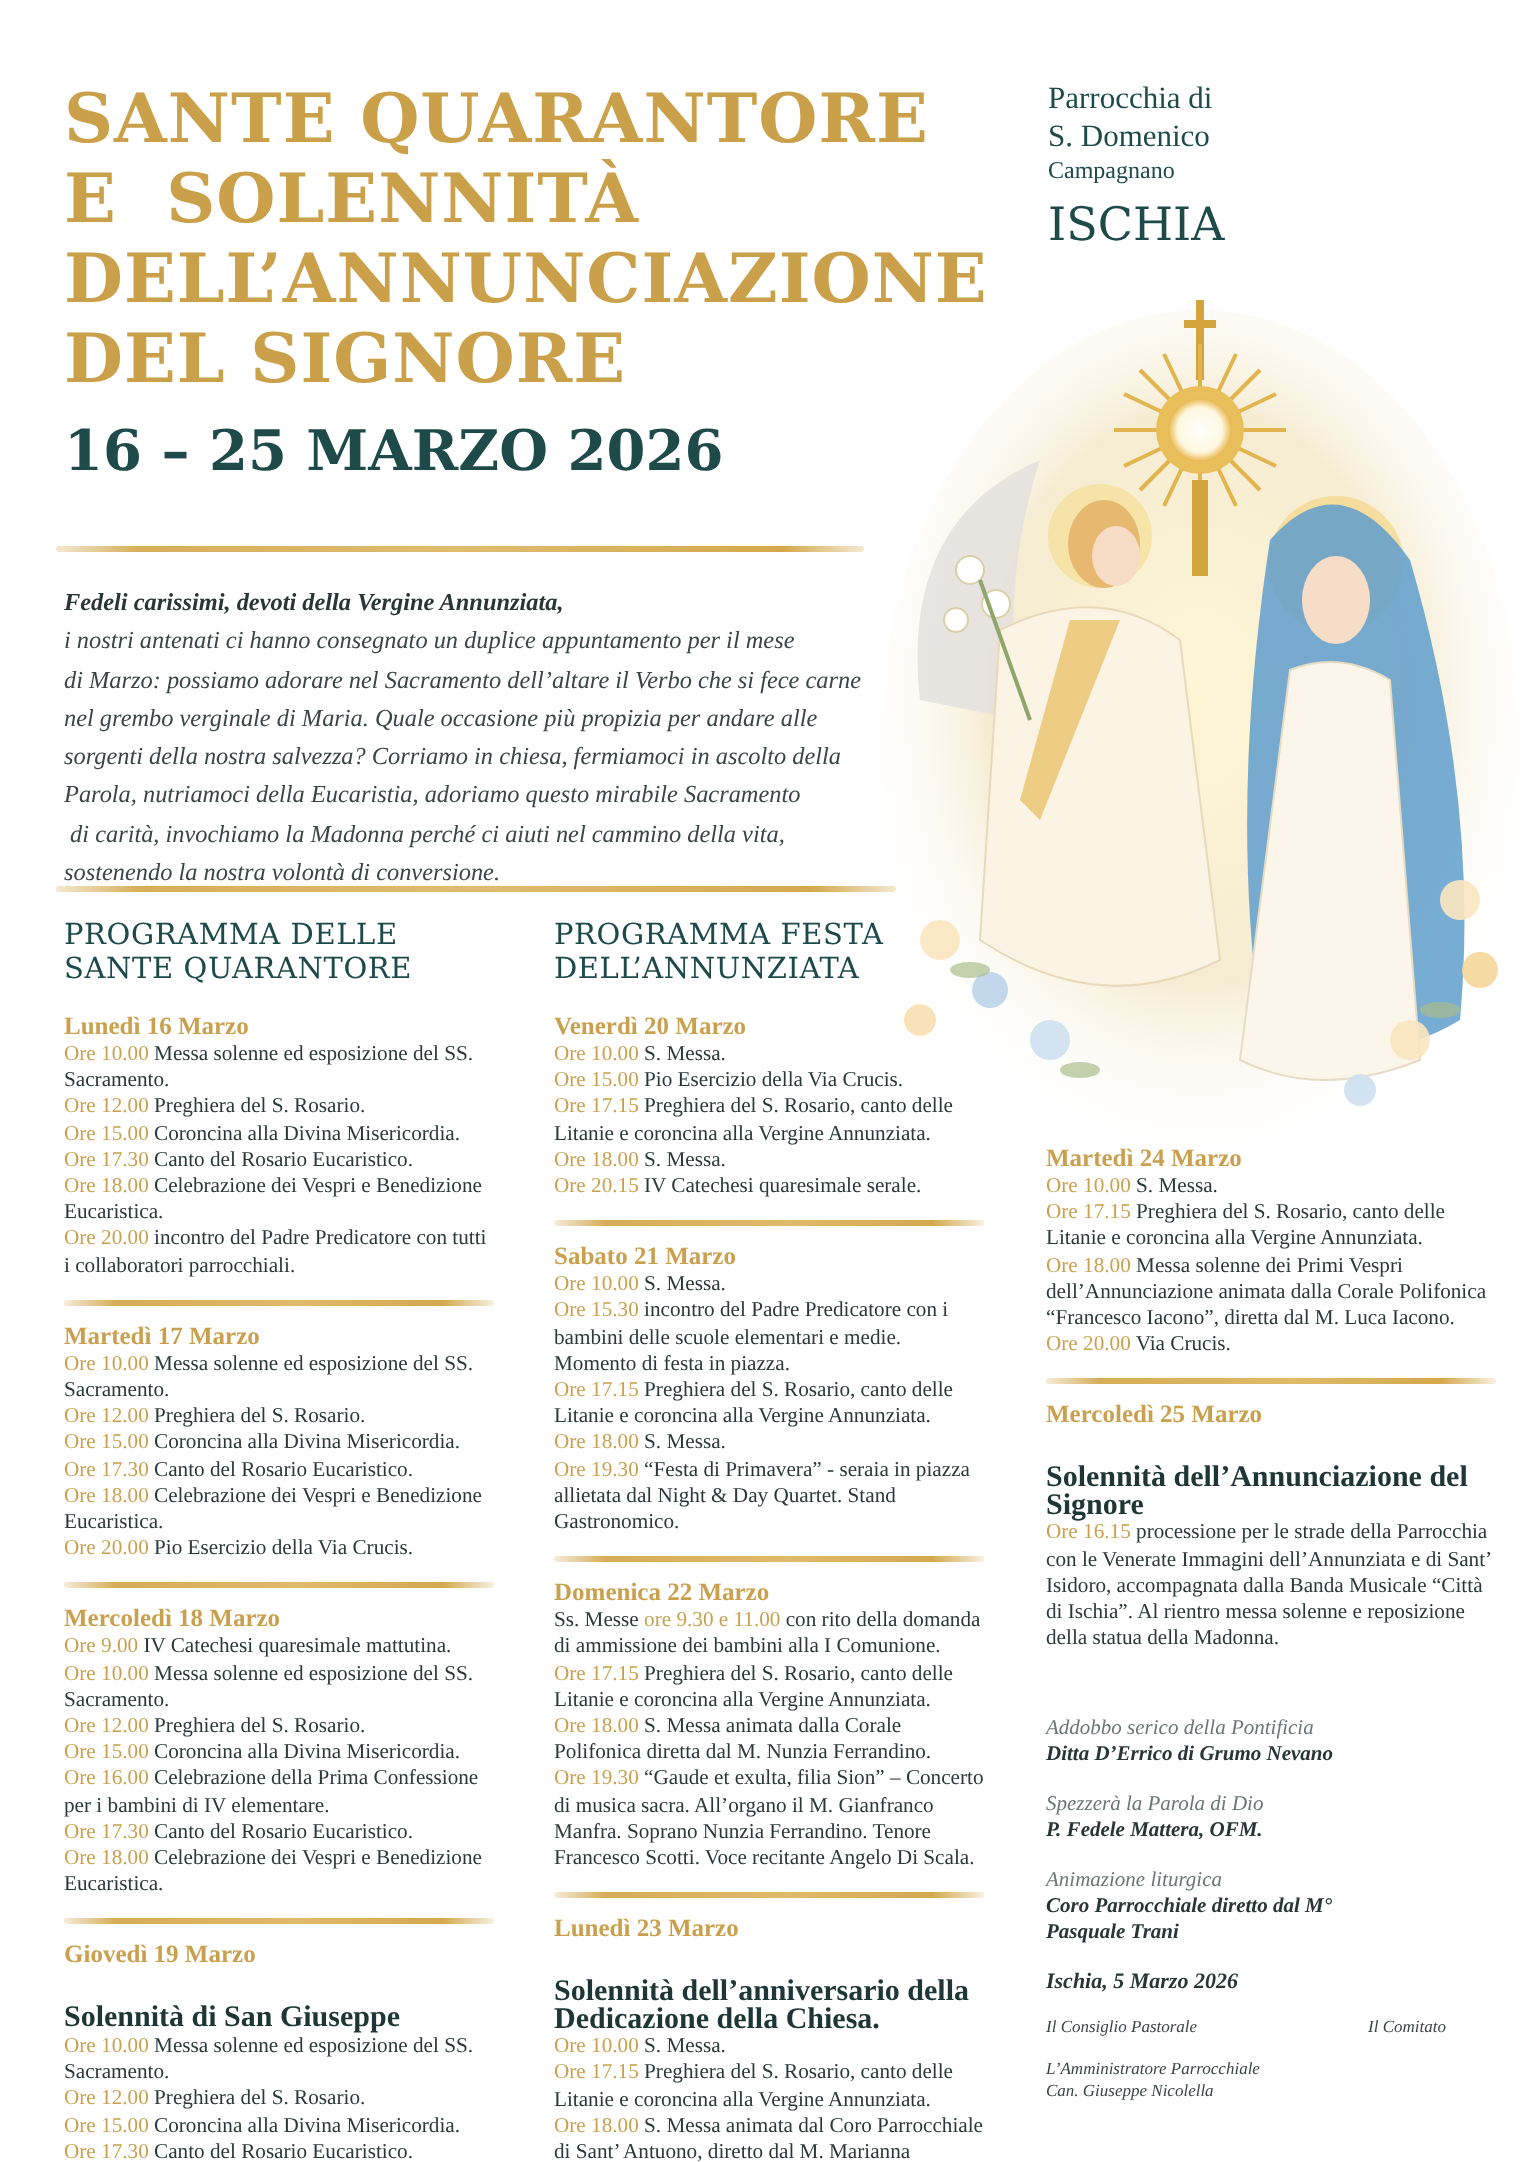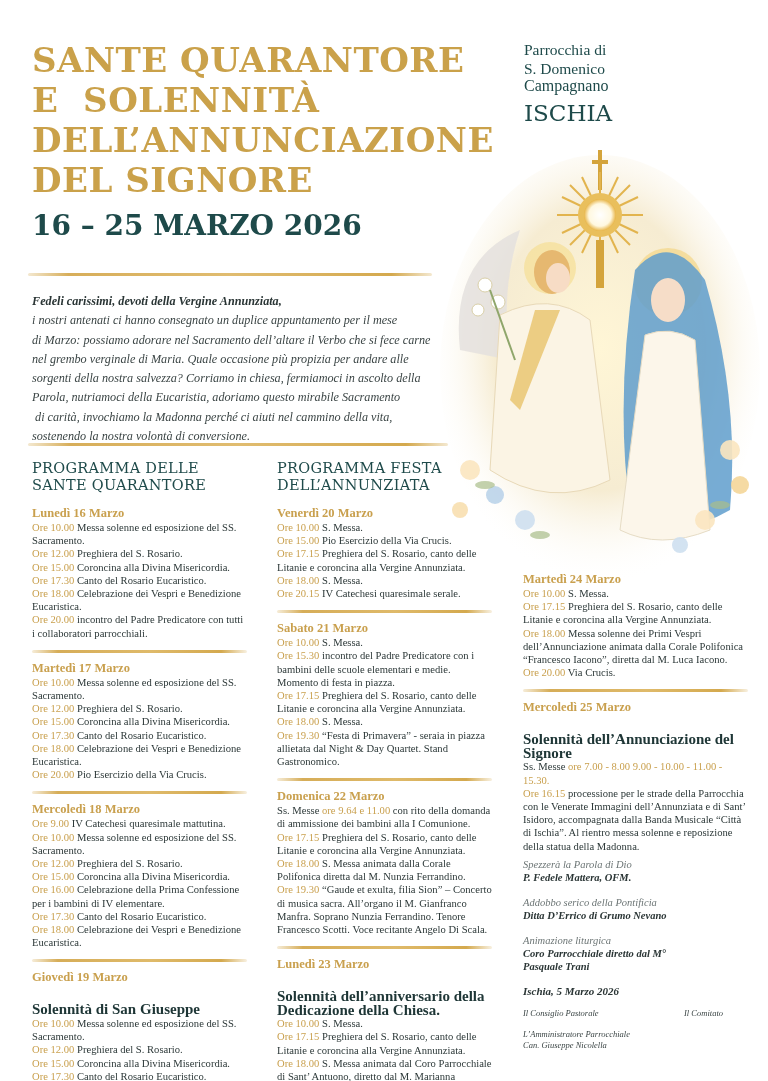--- a/index.html
+++ b/index.html
@@ -12,7 +12,7 @@
 
   .parish { position: absolute; left: 524px; top: 40px; width: 230px; color: #1e4a4a; font-weight: normal; }
   .parish .pl { font-size: 15.5px; line-height: 19px; }
-  .parish .small { font-size: 16px; line-height: 15px; }
+  .parish .small { font-size: 12px; line-height: 15px; }
   .parish .city { font-size: 23px; line-height: 28px; margin-top: 6px; font-family: "DejaVu Serif", serif; }
 
   .divider { position: absolute; height: 3px; background: linear-gradient(90deg, rgba(217,180,100,0.3), #d7ae5a 10%, #e0bc70 50%, #d4a94e 90%, rgba(217,180,100,0.3)); border-radius: 2px; }

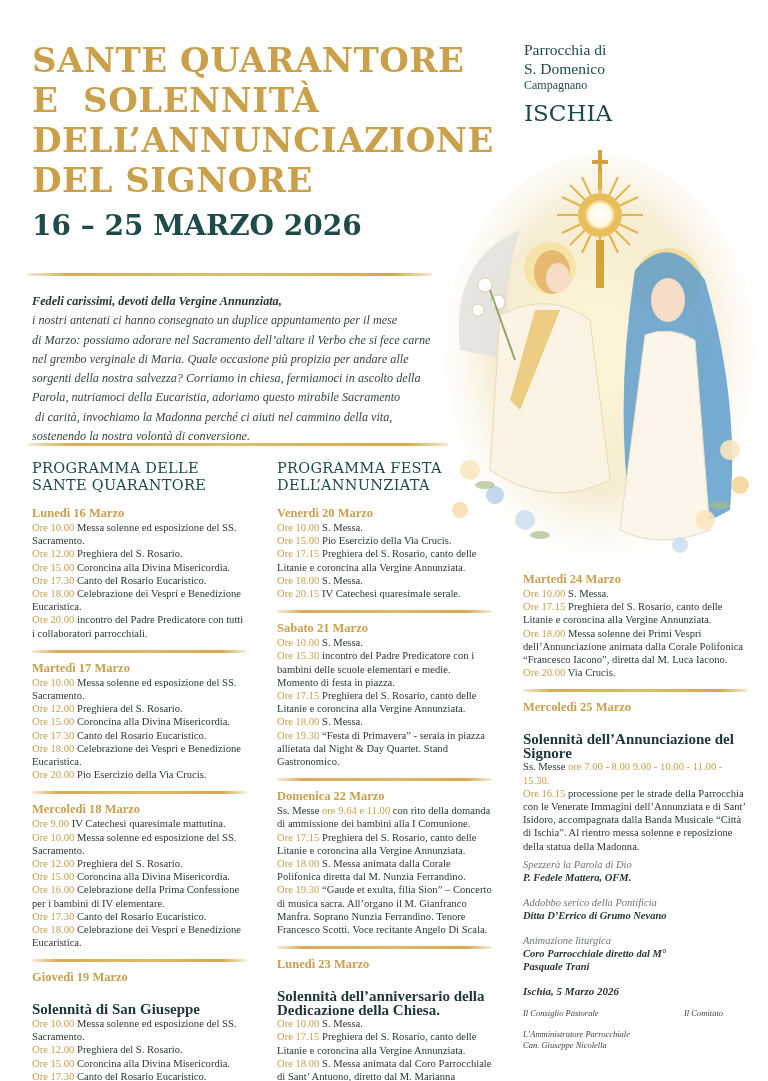--- a/index.html
+++ b/index.html
@@ -250,7 +250,6 @@
   <div class="day">
     <div class="day-title">Mercoledì 25 Marzo</div>
     <div class="day-sub">Solennità dell’Annunciazione del Signore</div>
-    <div><span>Ss. Messe </span><span class="ev-time">ore 7.00 - 8.00 9.00 - 10.00 - 11.00 - 15.30.</span></div>
     <div><span class="ev-time">Ore 16.15</span> <span>processione per le strade della Parrocchia con le Venerate Immagini dell’Annunziata e di Sant’ Isidoro, accompagnata dalla Banda Musicale “Città di Ischia”. Al rientro messa solenne e reposizione della statua della Madonna.</span></div>
   </div>
 </div>

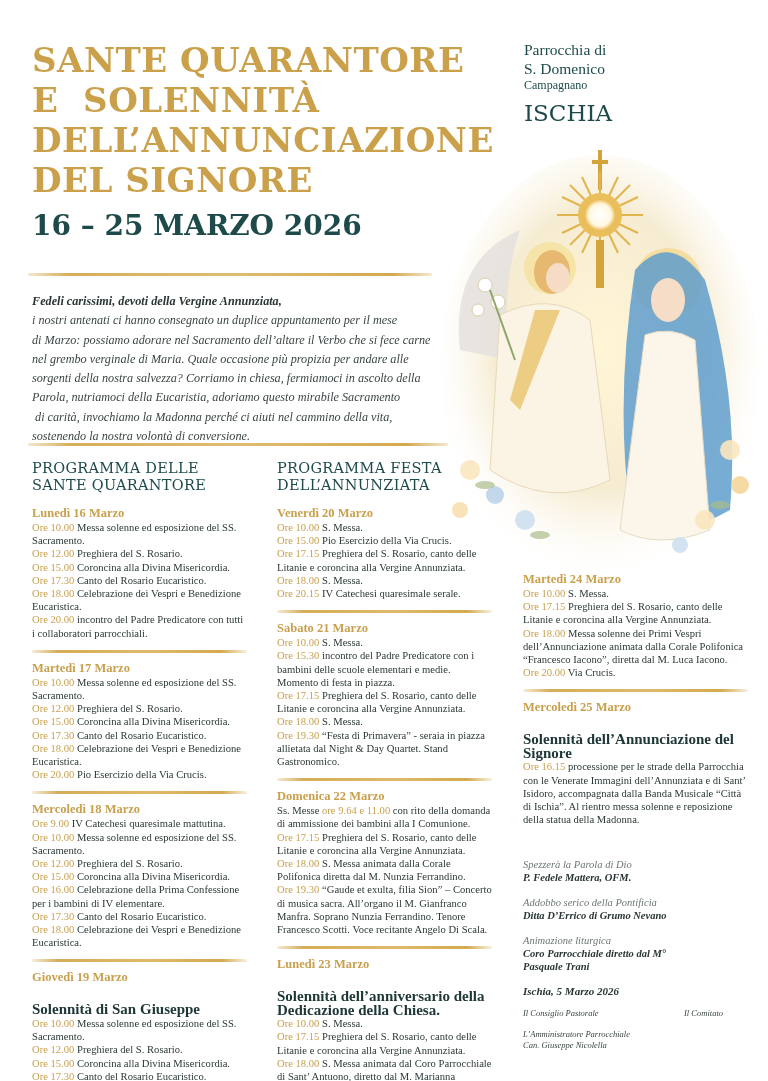--- a/index.html
+++ b/index.html
@@ -221,7 +221,7 @@
 
   <div class="day">
     <div class="day-title">Domenica 22 Marzo</div>
-    <div><span>Ss. Messe </span><span class="ev-time">ore 9.64 e 11.00</span> <span>con rito della domanda di ammissione dei bambini alla I Comunione.</span></div>
+    <div><span>Ss. Messe </span><span class="ev-time">ore 9.30 e 11.00</span> <span>con rito della domanda di ammissione dei bambini alla I Comunione.</span></div>
     <div><span class="ev-time">Ore 17.15</span> <span>Preghiera del S. Rosario, canto delle Litanie e coroncina alla Vergine Annunziata.</span></div>
     <div><span class="ev-time">Ore 18.00</span> <span>S. Messa animata dalla Corale Polifonica diretta dal M. Nunzia Ferrandino.</span></div>
     <div><span class="ev-time">Ore 19.30</span> <span>“Gaude et exulta, filia Sion” – Concerto di musica sacra. All’organo il M. Gianfranco Manfra. Soprano Nunzia Ferrandino. Tenore Francesco Scotti. Voce recitante Angelo Di Scala.</span></div>

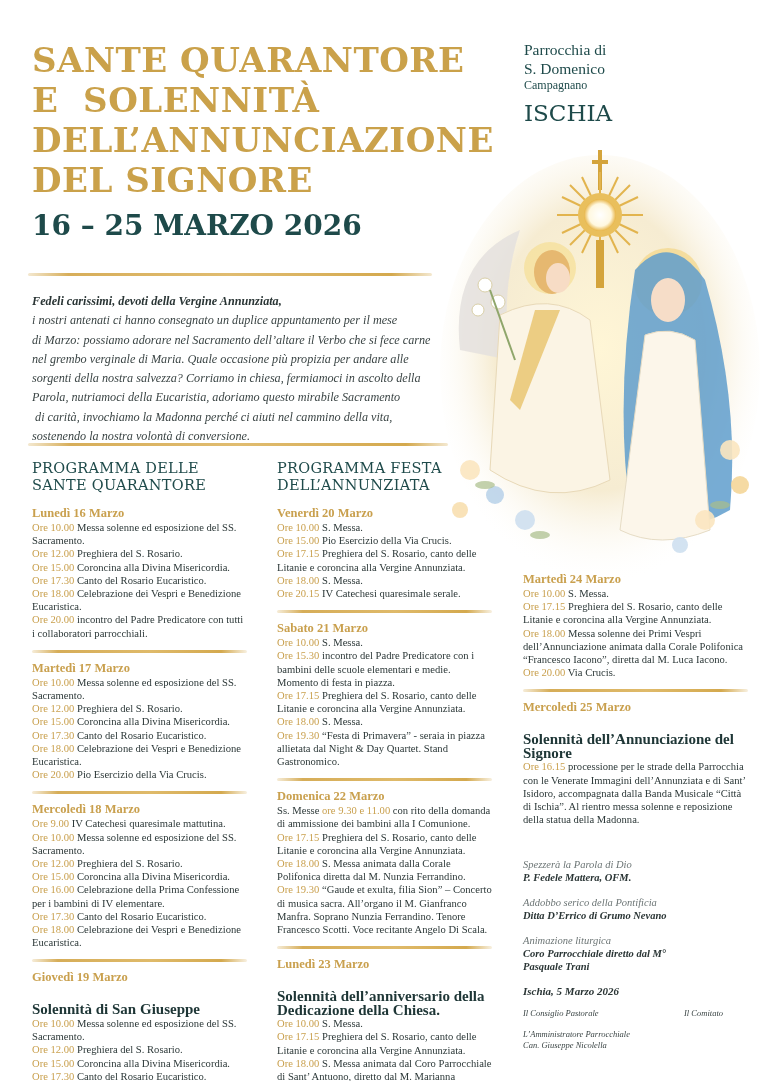--- a/index.html
+++ b/index.html
@@ -256,12 +256,12 @@
 
 <div class="credits">
   <div class="grp">
+    <div class="lab">Addobbo serico della Pontificia</div>
+    <div class="val">Ditta D’Errico di Grumo Nevano</div>
+  </div>
+  <div class="grp">
     <div class="lab">Spezzerà la Parola di Dio</div>
     <div class="val">P. Fedele Mattera, OFM.</div>
-  </div>
-  <div class="grp">
-    <div class="lab">Addobbo serico della Pontificia</div>
-    <div class="val">Ditta D’Errico di Grumo Nevano</div>
   </div>
   <div class="grp">
     <div class="lab">Animazione liturgica</div>

